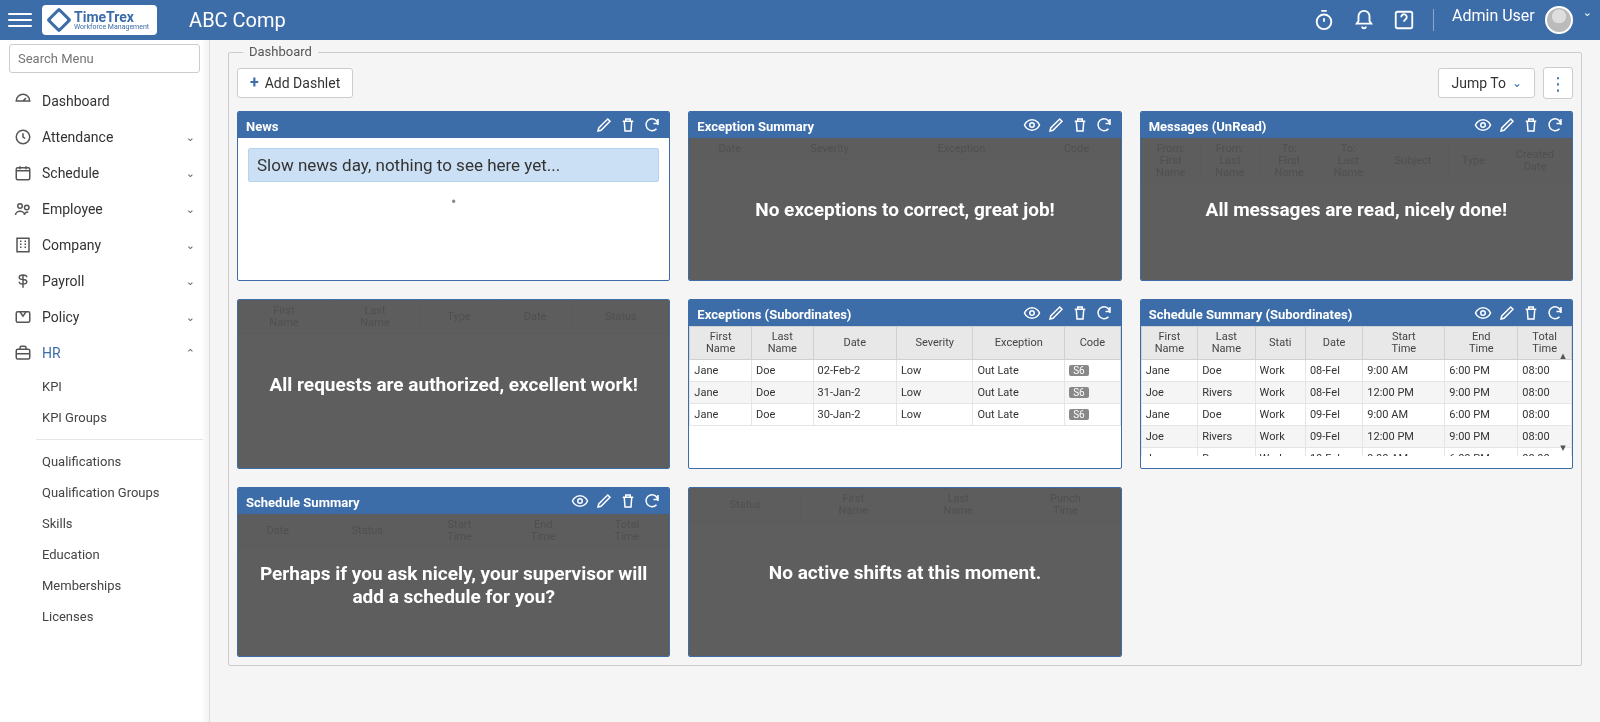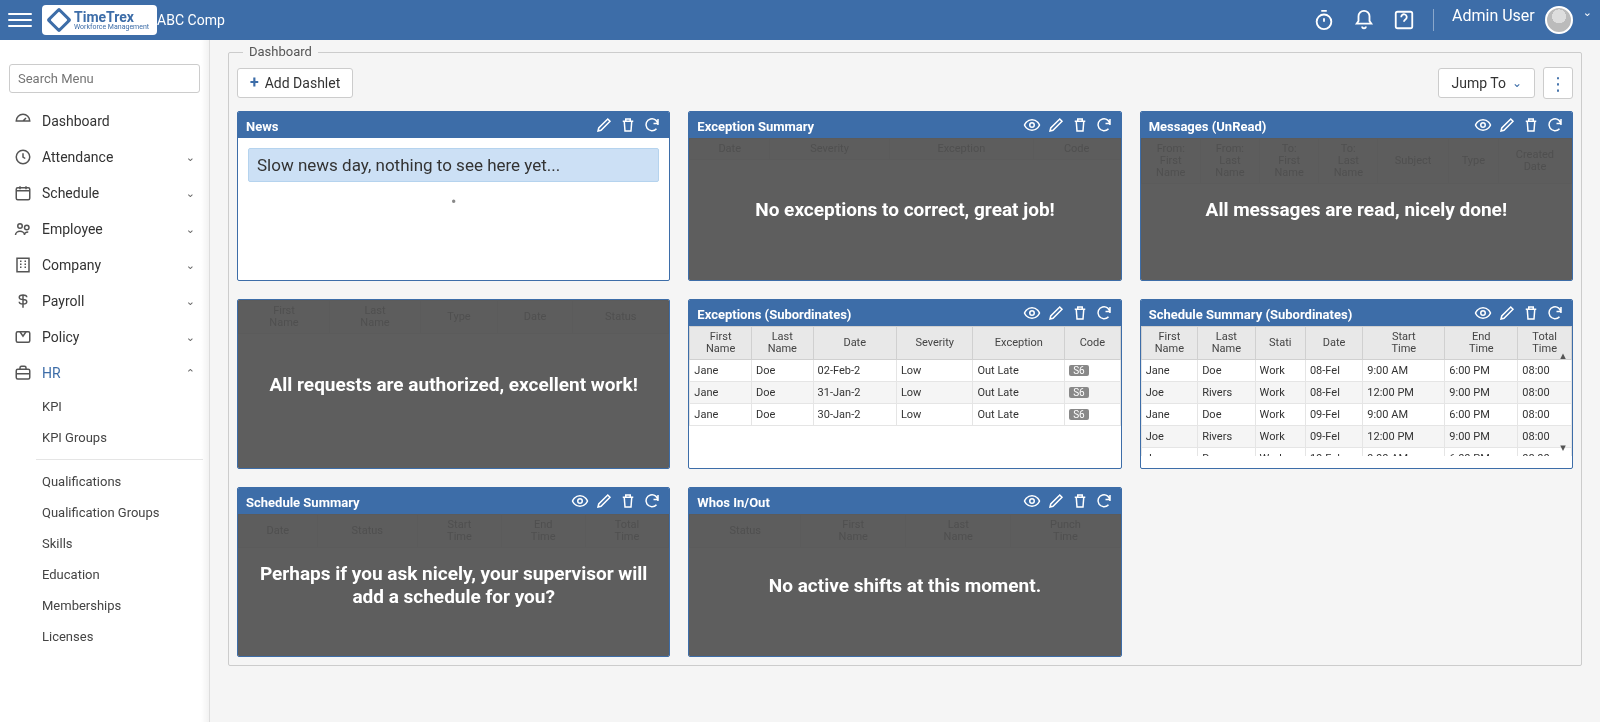--- a/index.html
+++ b/index.html
@@ -14,7 +14,7 @@
 .logo-diamond::after { content:''; position:absolute; inset:3px; background:#fff; border-radius:1px; }
 .logo-text { font-weight: 700; font-size: 14px; line-height: 1; }
 .logo-sub { font-size: 7px; color: #3d6da8; line-height: 1; }
-.company-name { margin-left: 0; font-size: 14px; text-align: right; }
+.company-name { margin-left: 32px; font-size: 20px; text-align: right; }
 .topbar-right { margin-left: auto; display: flex; align-items: center; gap: 18px; }
 .topbar-right .tico { width: 22px; height: 22px; color:#fff; display:flex; align-items:center; justify-content:center; cursor:pointer; }
 .divider { width:1px; height:22px; background: rgba(255,255,255,0.4); }

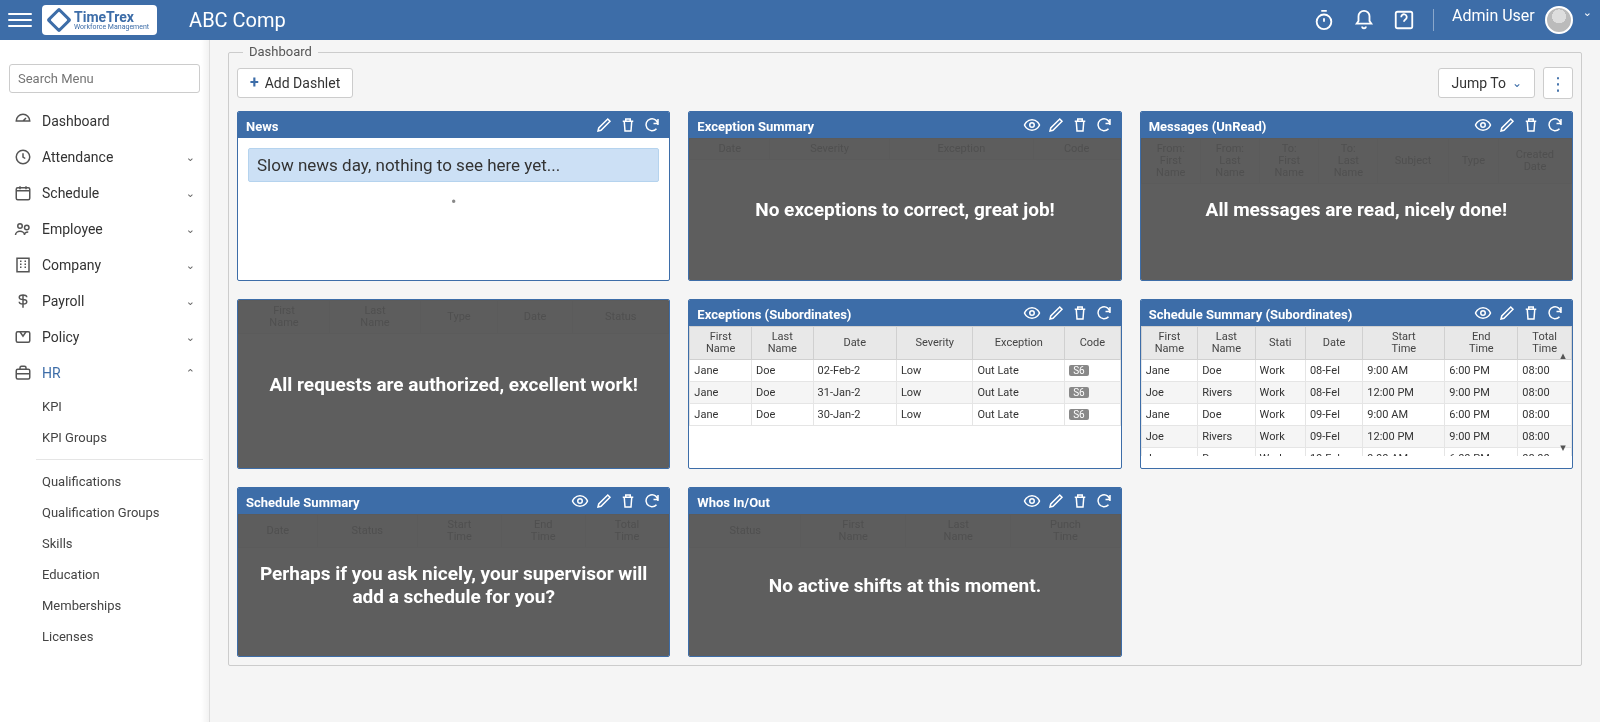--- a/index.html
+++ b/index.html
@@ -24,7 +24,7 @@
 
 
 .layout { display:flex; height: calc(100vh - 40px); }
-.sidebar { width: 210px; background:#fff; border-right:1px solid #ddd; padding: 24px 6px; overflow-y:auto; position:relative; flex-shrink:0; }
+.sidebar { width: 210px; background:#fff; border-right:1px solid #ddd; padding: 4px 6px; overflow-y:auto; position:relative; flex-shrink:0; }
 .sidebar::after { content:''; position:absolute; right:0; top:0; bottom:0; width:8px; background:linear-gradient(to right, transparent, rgba(0,0,0,0.05)); }
 .search-menu { width: calc(100% - 6px); border:1px solid #ccc; border-radius:3px; padding:6px 8px; font-size:13px; color:#666; margin: 0 3px 10px 3px; }
 .nav-item { display:flex; align-items:center; gap:10px; padding:9px 8px; font-size:14px; color:#333; cursor:pointer; border-radius:3px; }

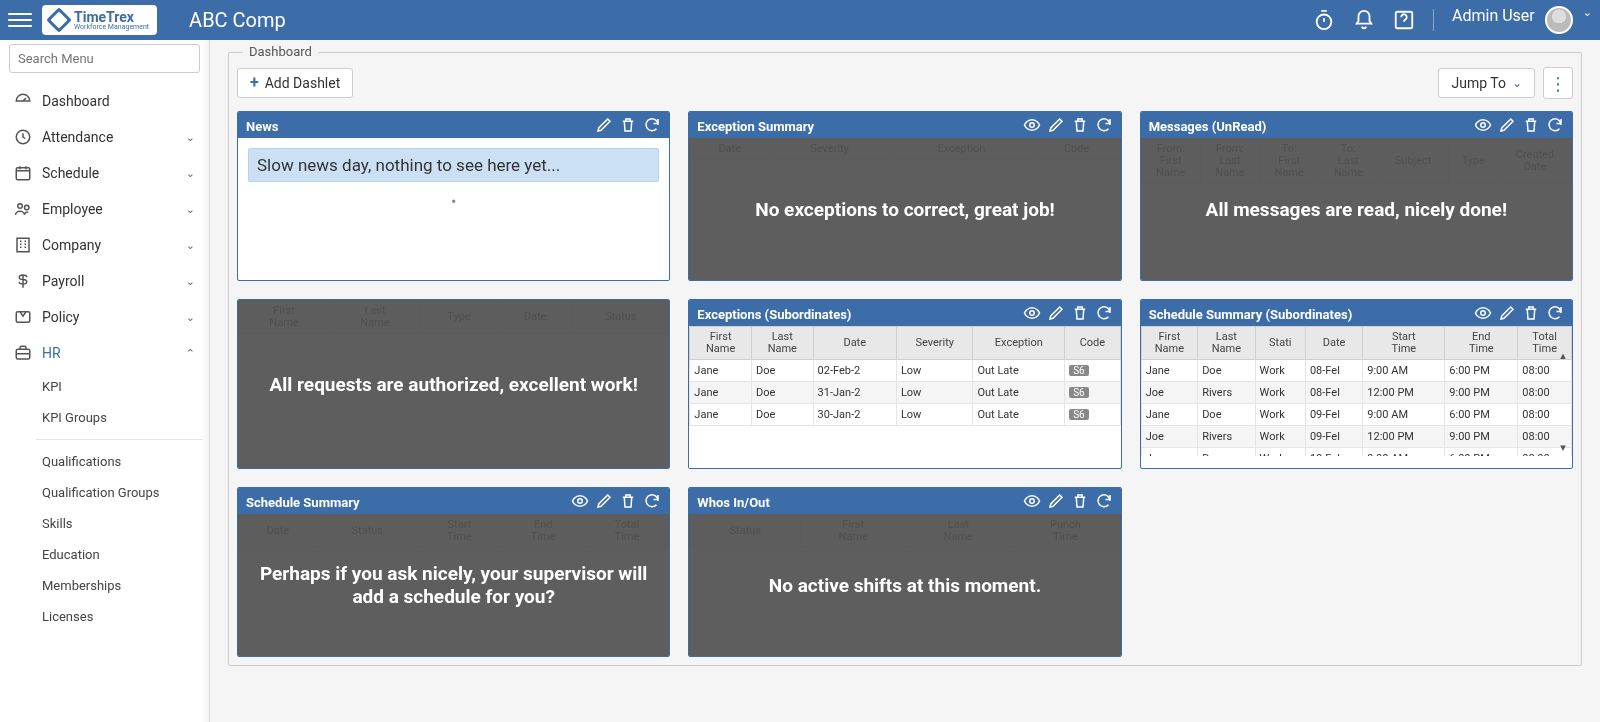--- a/index.html
+++ b/index.html
@@ -547,32 +547,6 @@
             </div>
   </div>
           <div class="dashlet">
-    <div class="dashlet-head">
-      <span>Whos In/Out</span>
-      <div class="dashlet-icons">
-                <span class="dico">
-                  <svg viewBox="0 0 24 24" fill="none" stroke="currentColor" stroke-width="2">
-                    <path d="M2 12s3-7 10-7 10 7 10 7-3 7-10 7-10-7-10-7z"></path>
-                    <circle cx="12" cy="12" r="3"></circle>
-                  </svg>
-                </span>
-    <span class="dico">
-                  <svg viewBox="0 0 24 24" fill="none" stroke="currentColor" stroke-width="2">
-                    <path d="M4 20l4-1L20 7l-3-3L5 16l-1 4z"></path>
-                  </svg>
-                </span>
-    <span class="dico">
-                  <svg viewBox="0 0 24 24" fill="none" stroke="currentColor" stroke-width="2">
-                    <path d="M5 7h14M9 7V4h6v3M7 7l1 13h8l1-13"></path>
-                  </svg>
-                </span>
-    <span class="dico">
-                  <svg viewBox="0 0 24 24" fill="none" stroke="currentColor" stroke-width="2">
-                    <path d="M20 12a8 8 0 10-2 5M20 4v6h-6"></path>
-                  </svg>
-                </span>
-  </div>
-    </div>
     <div class="dashlet-body">
               <table class="mini">
                 <tbody>

